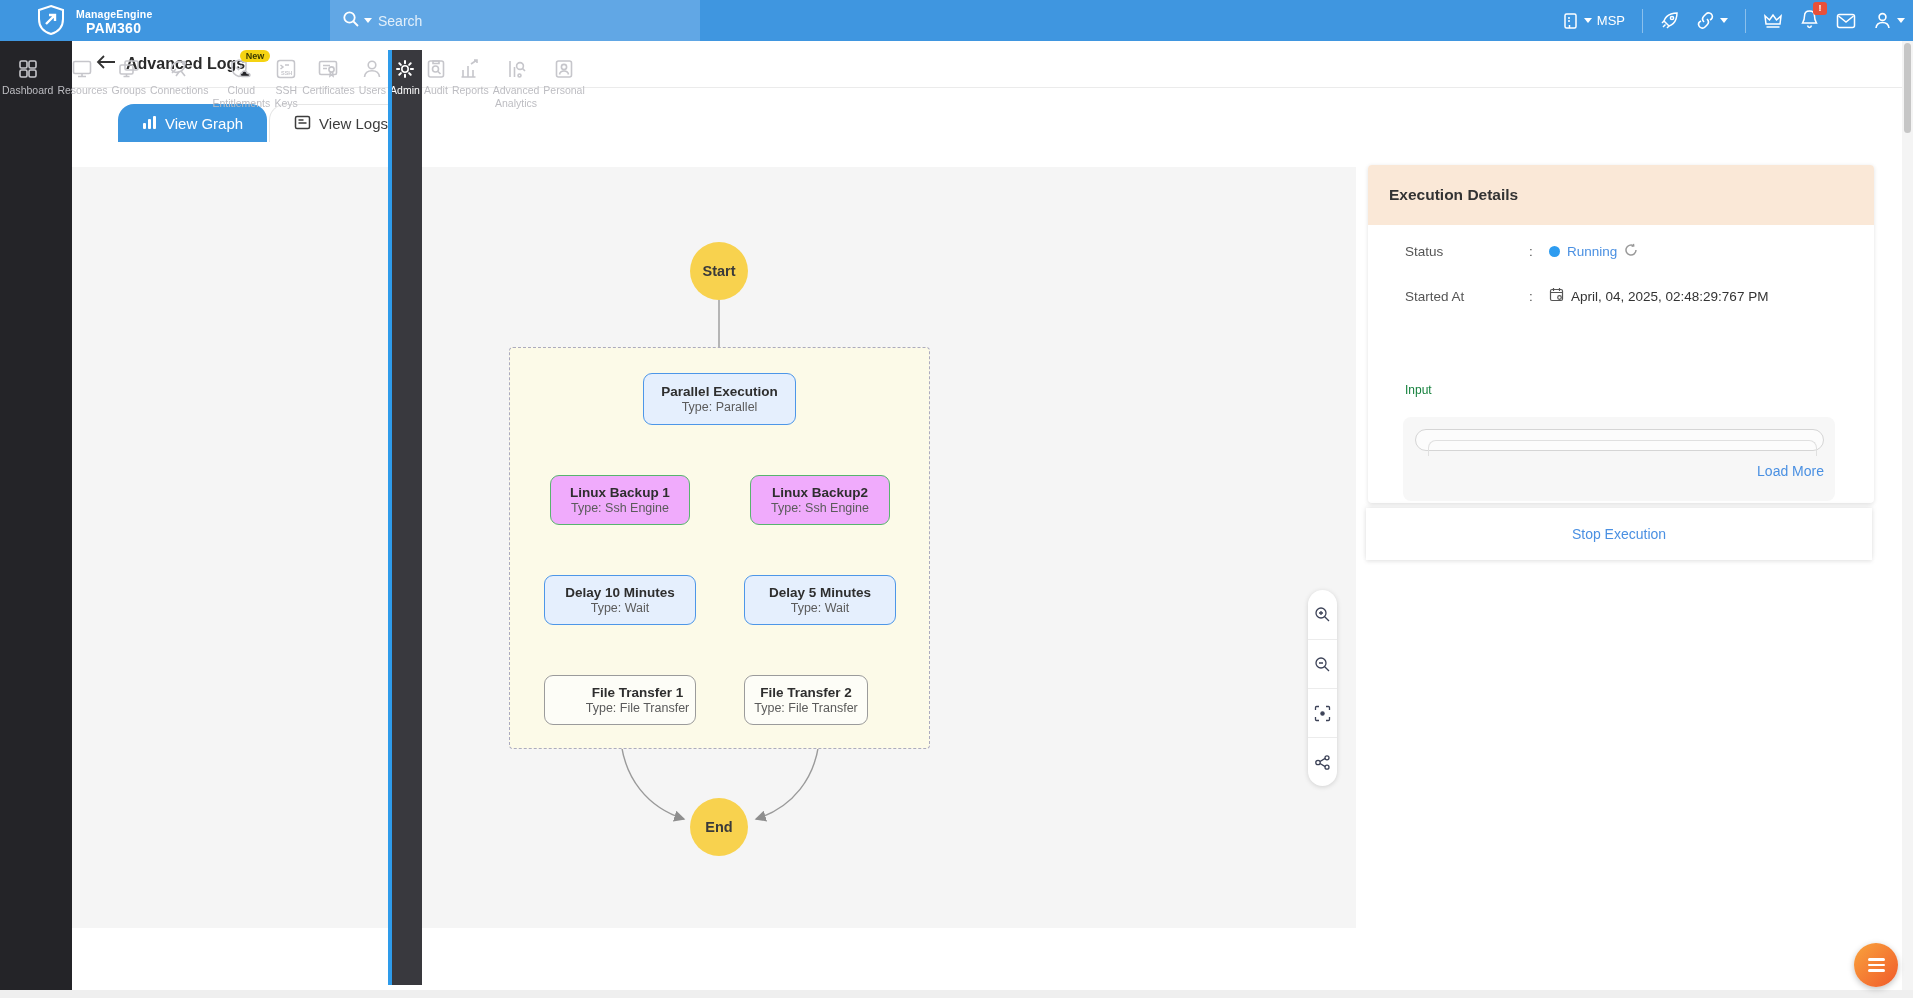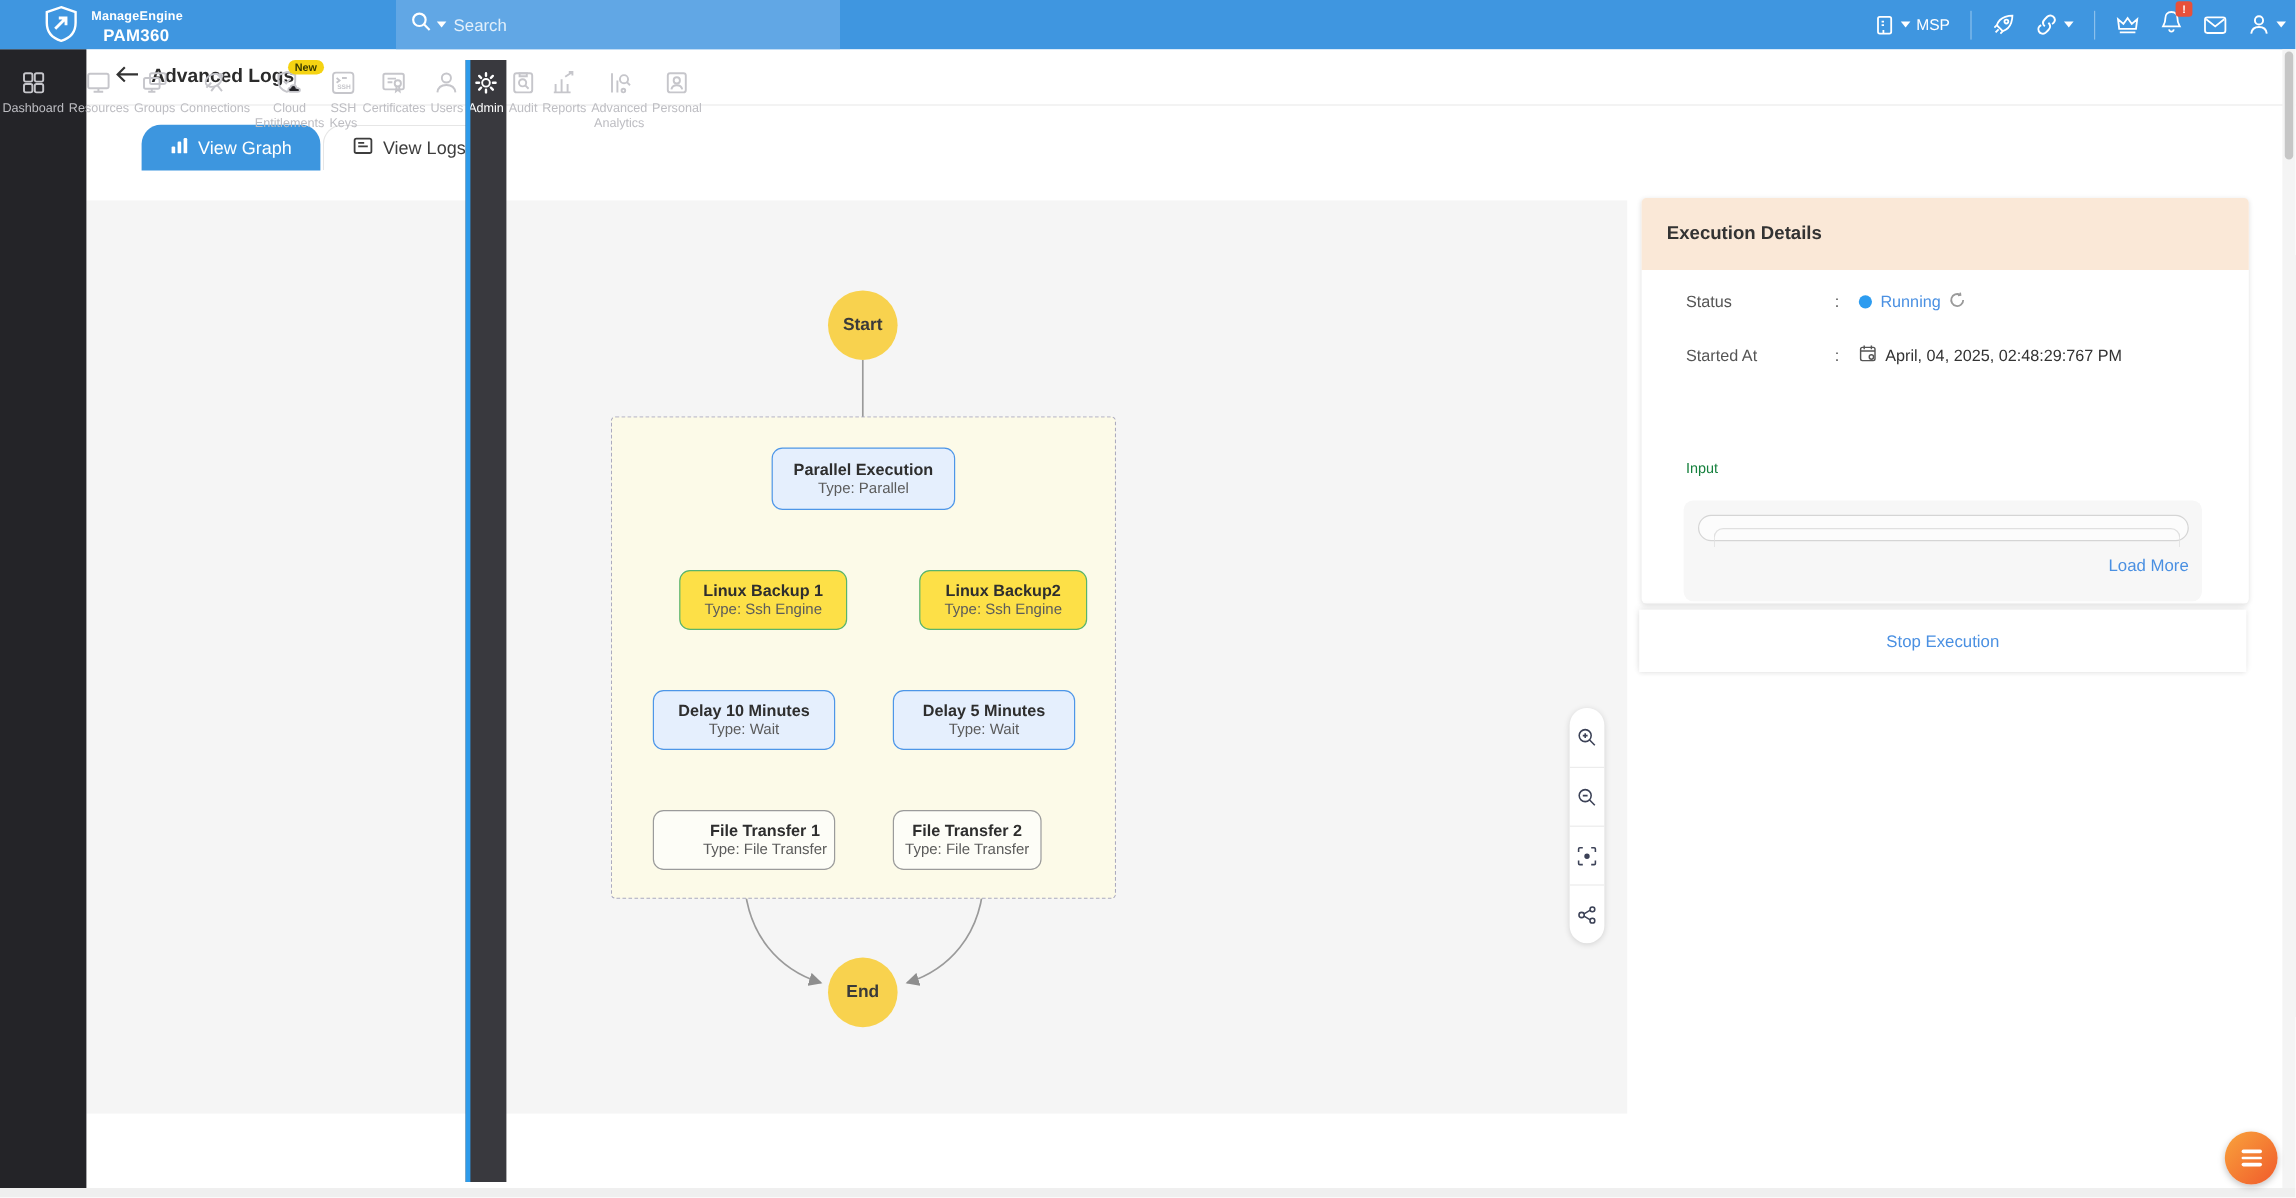--- a/index.html
+++ b/index.html
@@ -52,7 +52,7 @@
   .gnode .t { font-size:13.5px; font-weight:bold; color:#2e2e2e; }
   .gnode .s { font-size:12.5px; color:#5b5b5b; }
   .gnode.blue  { background:#E5EFFD; border:1.5px solid #4D96E8; }
-  .gnode.green { background:#fde047; border:1.5px solid #58B46E;margin-left:16px; }
+  .gnode.green { background:#f0abfc; border:1.5px solid #58B46E; }
   .gnode.gray  { background:#FDFDF7; border:1.5px solid #9B9B9B; }
   .gcircle { position:absolute; width:58px; height:58px; border-radius:50%; background:#F8D24E; display:flex; align-items:center; justify-content:center; font-size:14.5px; font-weight:bold; color:#3a3a3a; z-index:5; }
   .graph-controls { position:absolute; left:1236px; top:423px; width:29px; background:#fff; border-radius:15px; box-shadow:0 1px 5px rgba(0,0,0,.15); display:flex; flex-direction:column; z-index:8; }

